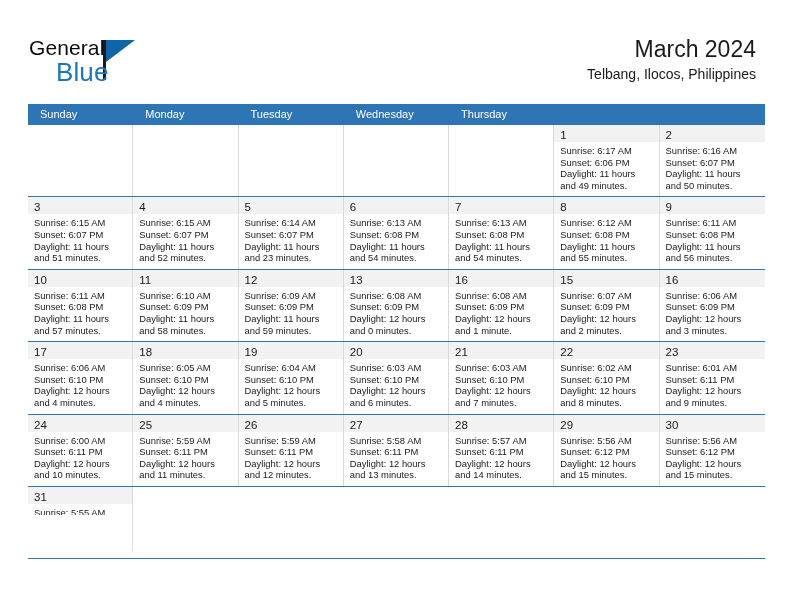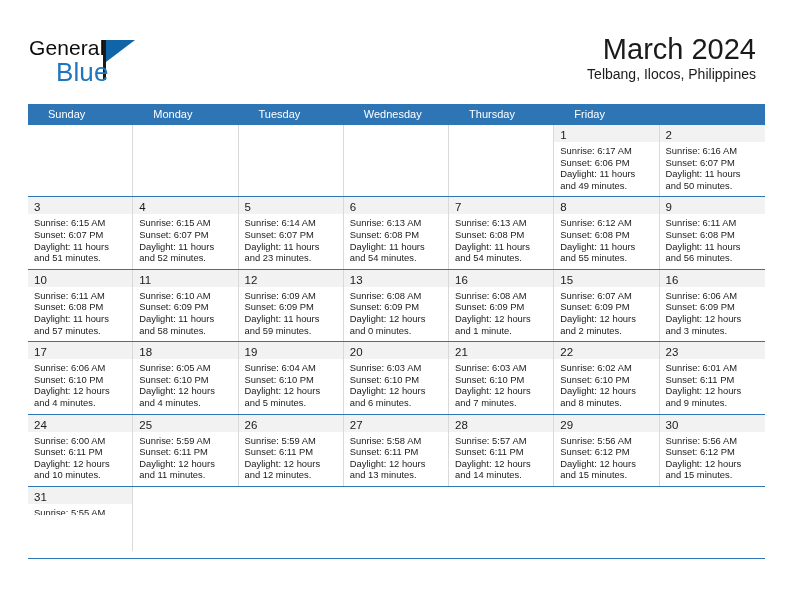--- a/index.html
+++ b/index.html
@@ -80,7 +80,7 @@
     text-align: right;
   }
   .cal-title {
-    font-size: 29px;
+    font-size: 23px;
     color: #1a1a1a;
     line-height: 30px;
     white-space: nowrap;

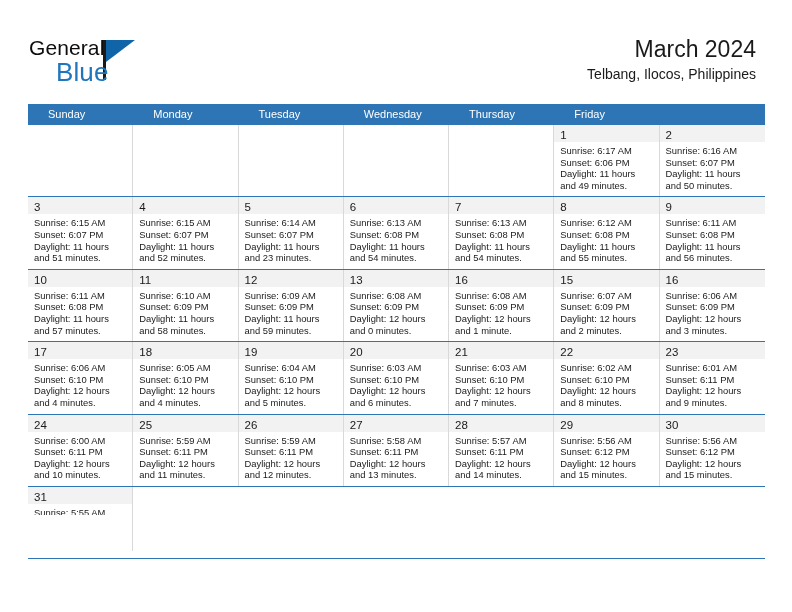--- a/index.html
+++ b/index.html
@@ -107,7 +107,7 @@
   .weekhead .wh {
     width: 105.28px;
     box-sizing: border-box;
-    padding-left: 20px;
+    padding-left: 12px;
     color: #ffffff;
     font-size: 11px;
     line-height: 21px;

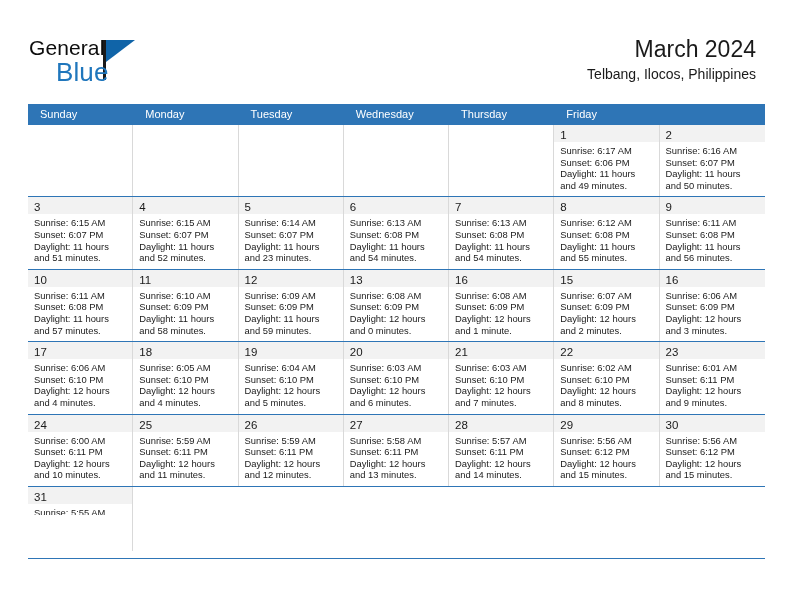--- a/index.html
+++ b/index.html
@@ -190,7 +190,6 @@
         <div class="wh">Tuesday</div>
         <div class="wh">Wednesday</div>
         <div class="wh">Thursday</div>
-        <div class="wh">Friday</div>
       </div>
     <div id="weeks-container">
         <div class="week">

